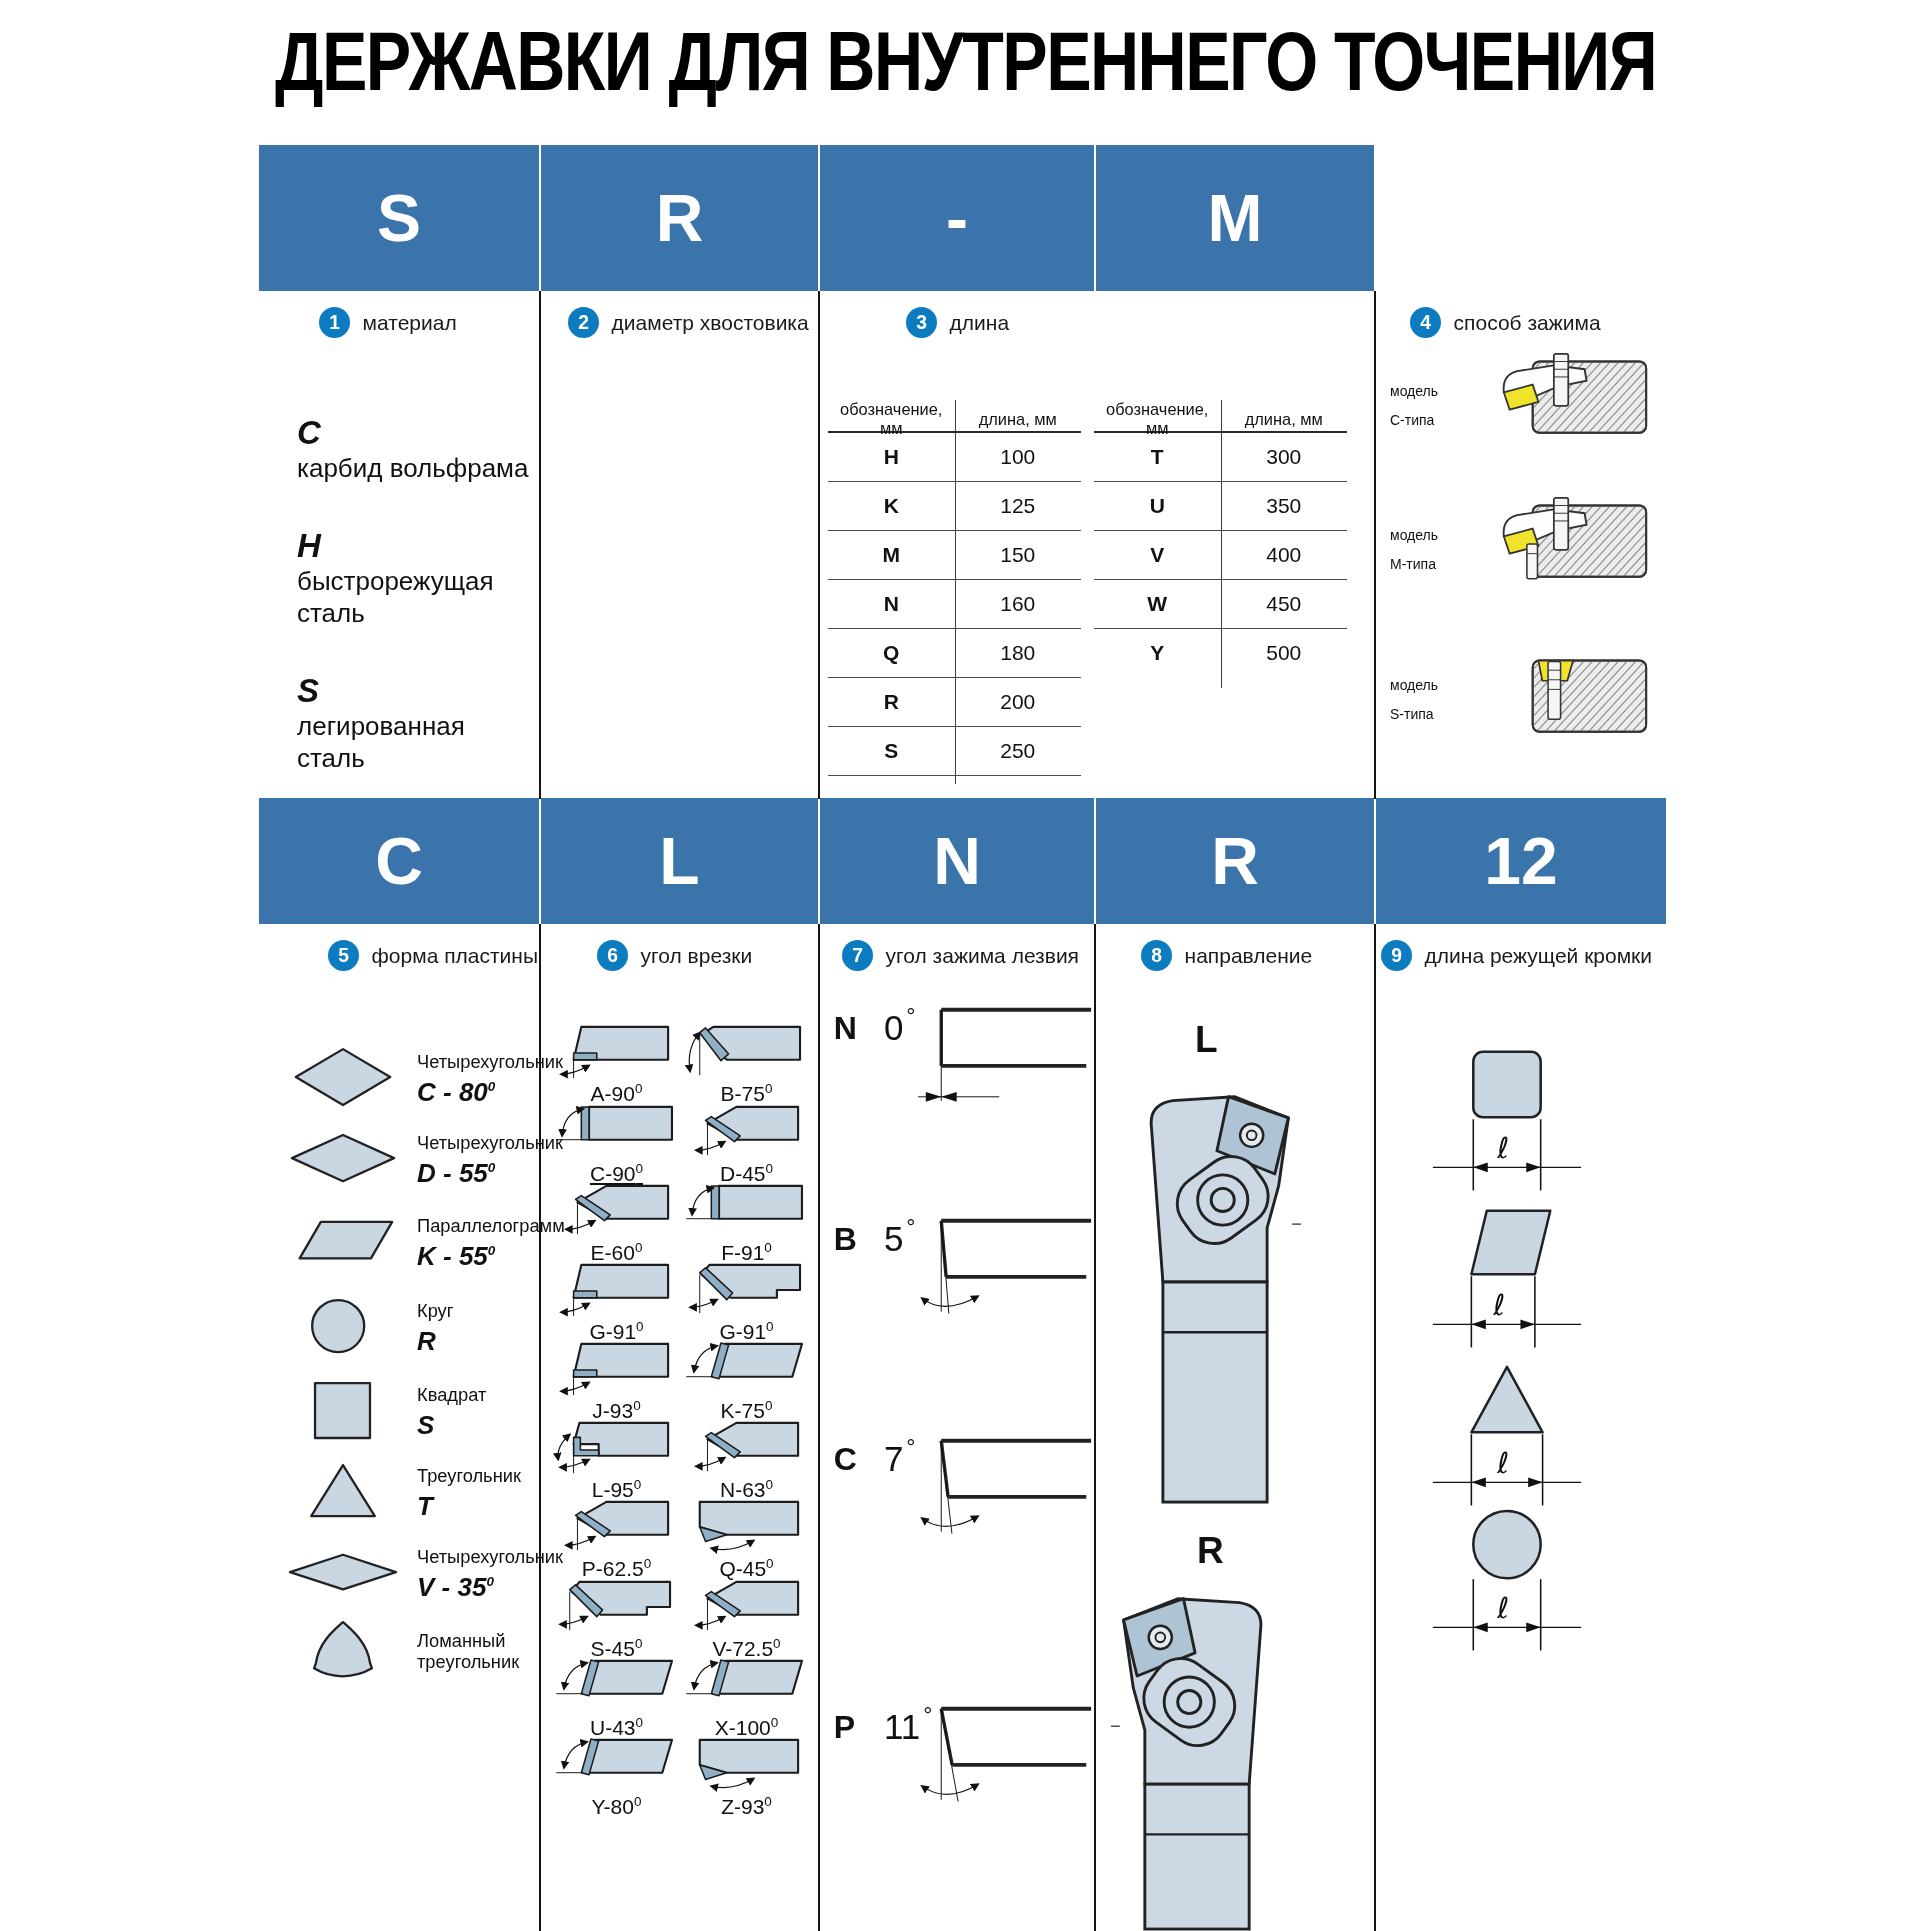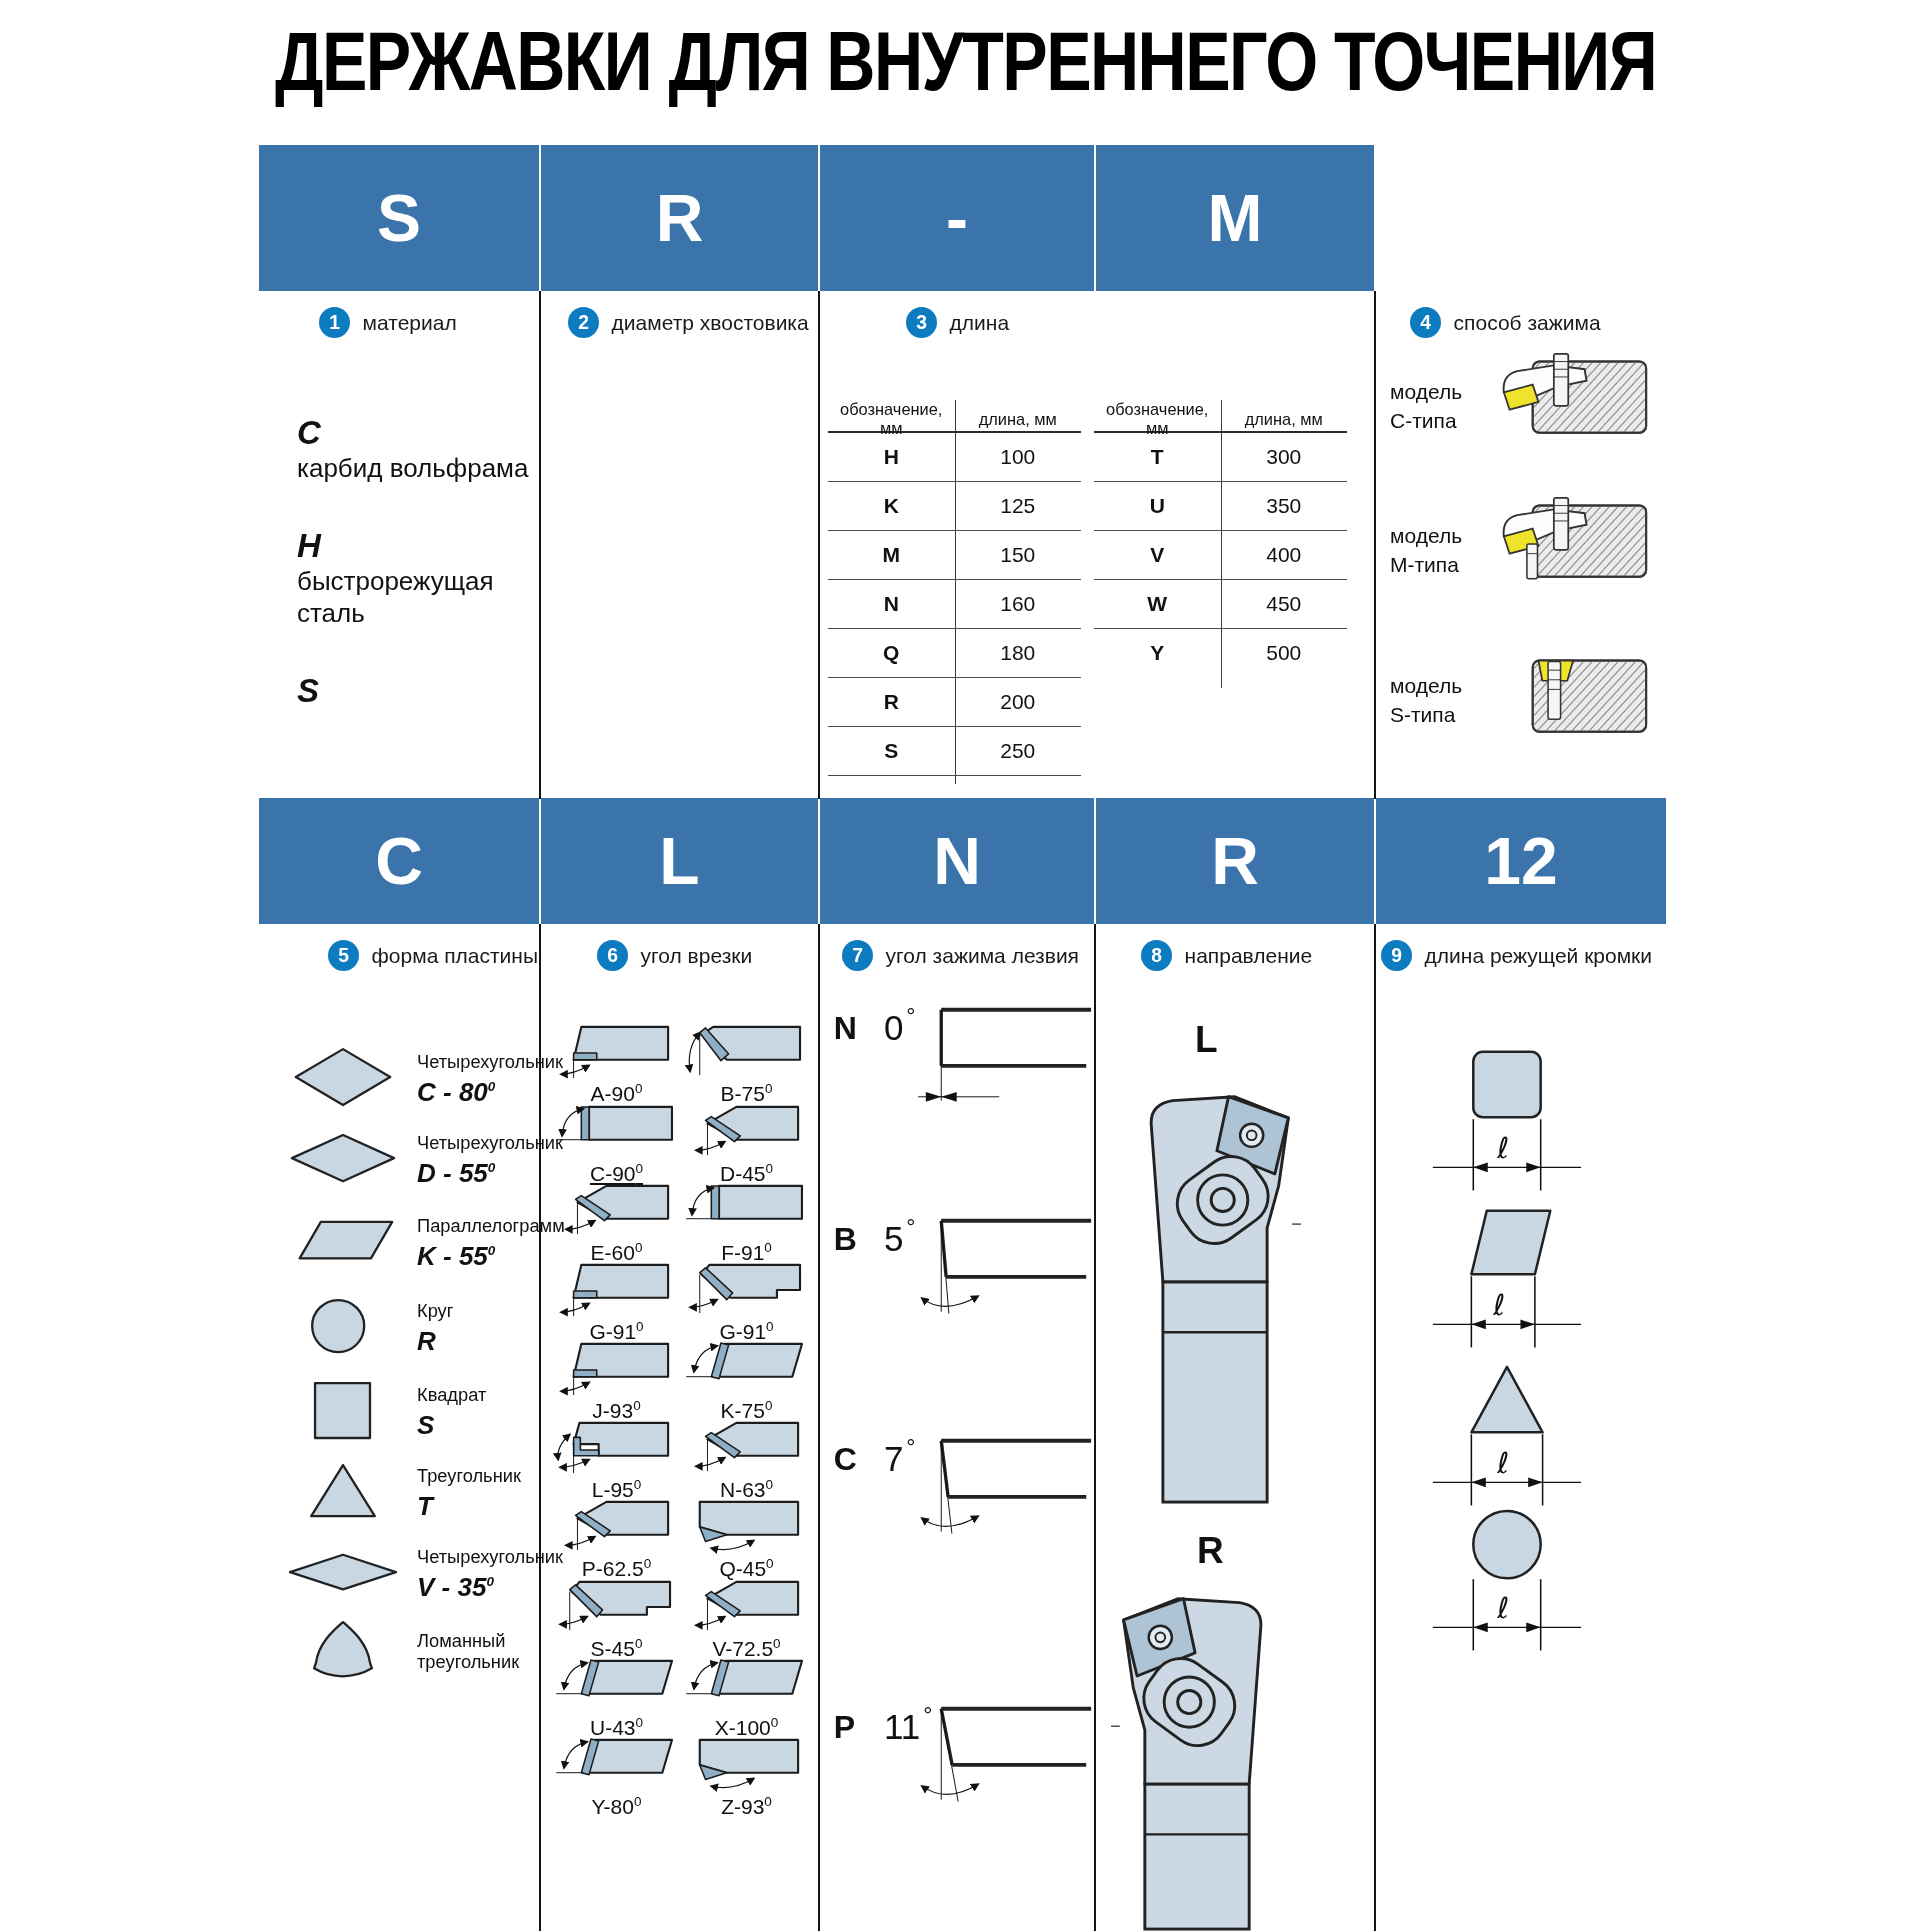--- a/index.html
+++ b/index.html
@@ -27,7 +27,7 @@
           text-align:center;font-size:21px;border-bottom:1.9px solid #4a4a4a;}
   .t3-row.noline{border-bottom:none;}
   .t3-sign{font-weight:700;}
-  .s4-label{position:absolute;font-size:21px;line-height:29px;}
+  .s4-label{position:absolute;font-size:14px;line-height:29px;}
   .s5-item{position:absolute;left:290px;display:flex;gap:21px;align-items:center;}
   .s5-text{width:169px;}
   .s5-name{font-size:18.3px;line-height:21px;}

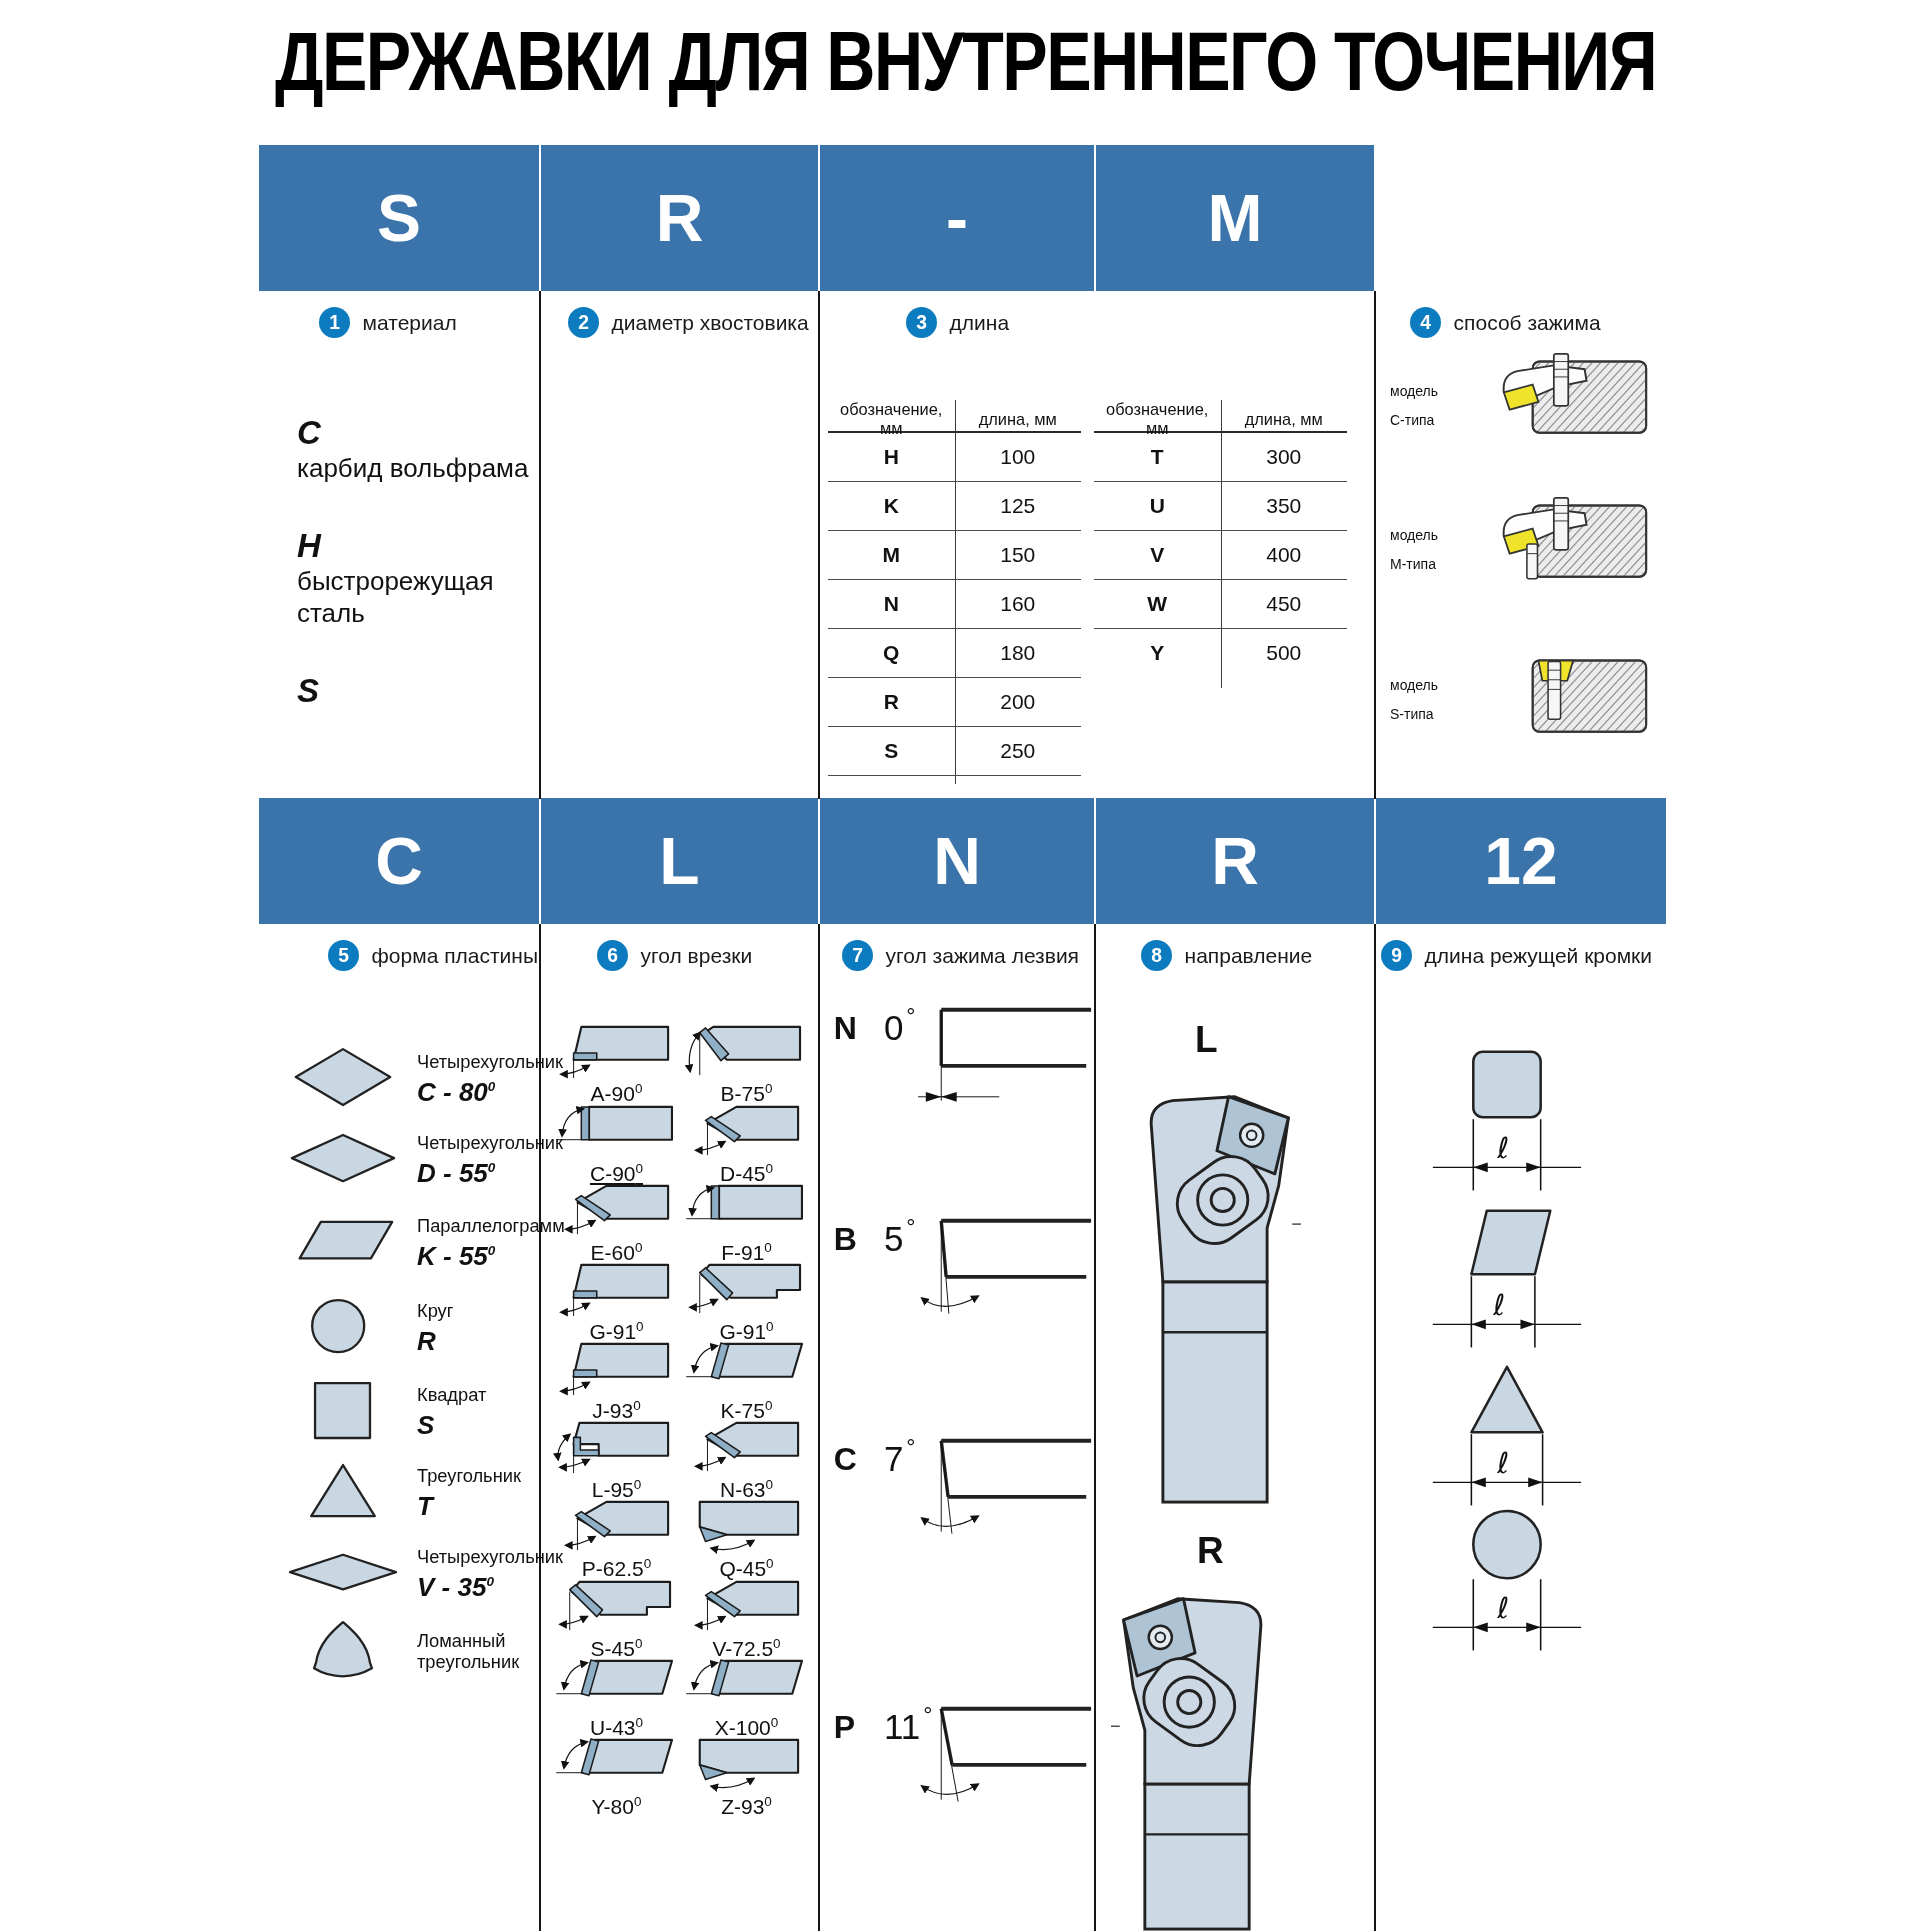--- a/index.html
+++ b/index.html
@@ -111,6 +111,7 @@
         <div class="s1-code">H</div>
         <div class="s1-desc">быстрорежущая сталь</div>
         <div class="s1-code">S</div>
+        <div class="s1-desc">легированная сталь</div>
       </div>
       <div class="t3" style="position: absolute; left: 828px; top: 400px; width: 253px;">
         <div class="t3-vline" style="height: 384px;"></div>

